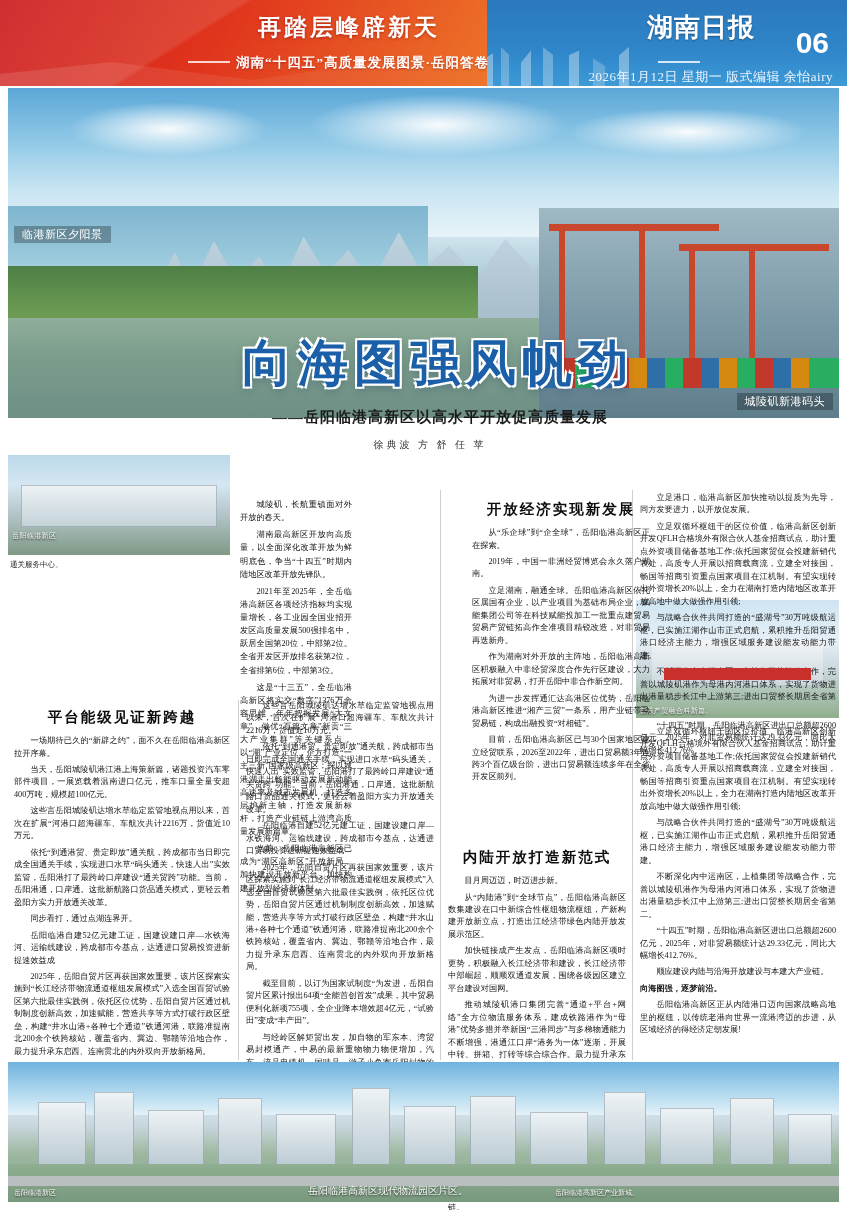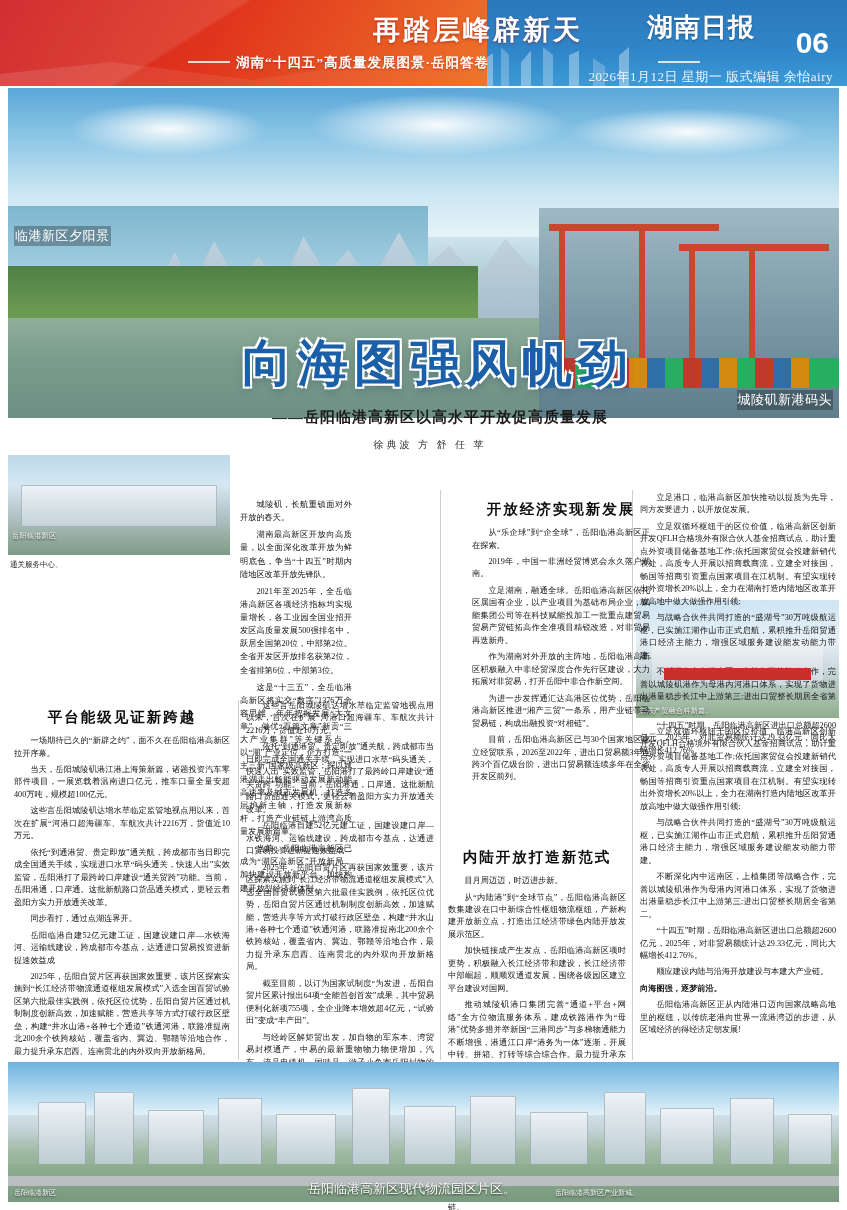--- a/index.html
+++ b/index.html
@@ -49,8 +49,8 @@
     clip-path: polygon(0 40%,4% 20%,9% 55%,14% 10%,20% 45%,26% 25%,33% 60%,40% 15%,47% 50%,54% 28%,61% 62%,69% 18%,77% 48%,85% 22%,93% 55%,100% 30%,100% 100%,0 100%);
   }
   .mh-title {
-    position:absolute; left:258px; top:12px; width:440px; text-align:center;
-    font-family:"Liberation Serif", serif; font-weight:700; font-size:27px; color:#fff;
+    position:absolute; left:258px; top:12px; width:440px; 
+    font-family:"Liberation Serif", serif; font-weight:700; font-size:23px; color:#fff;
     letter-spacing:3px; text-shadow:0 1px 3px rgba(120,0,0,.5);
   }
   .mh-sub {

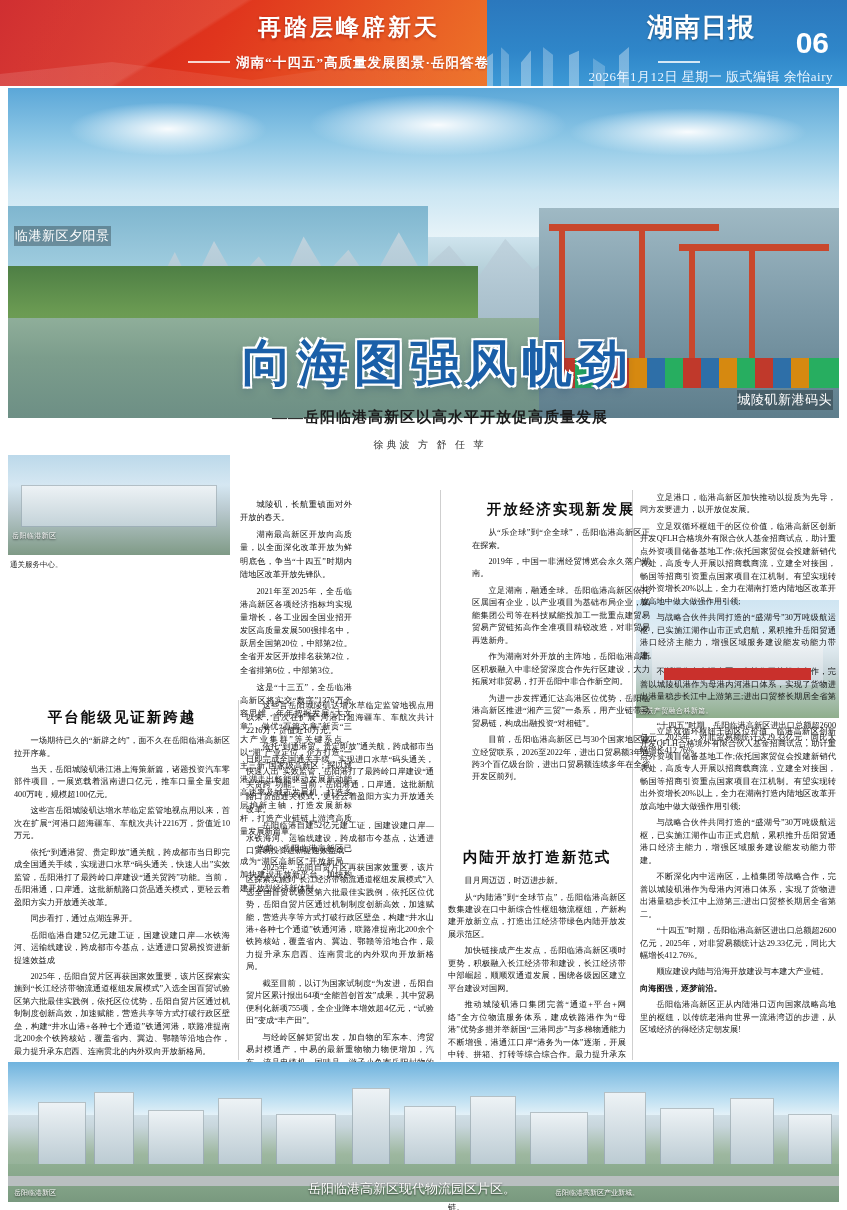--- a/index.html
+++ b/index.html
@@ -114,8 +114,8 @@
     position:absolute; background:#c9472c;
   }
   .hero-cap {
-    position:absolute; font-size:13px; color:#fff; background:rgba(0,0,0,.28);
-    padding:1px 1px; letter-spacing:.5px; white-space:nowrap;
+    position:absolute; font-size:11px; color:#fff; background:rgba(0,0,0,.28);
+    padding:1px 8px; letter-spacing:.5px; white-space:nowrap;
   }
   .hero-headline {
     position:absolute; left:178px; top:330px; width:520px; text-align:center;

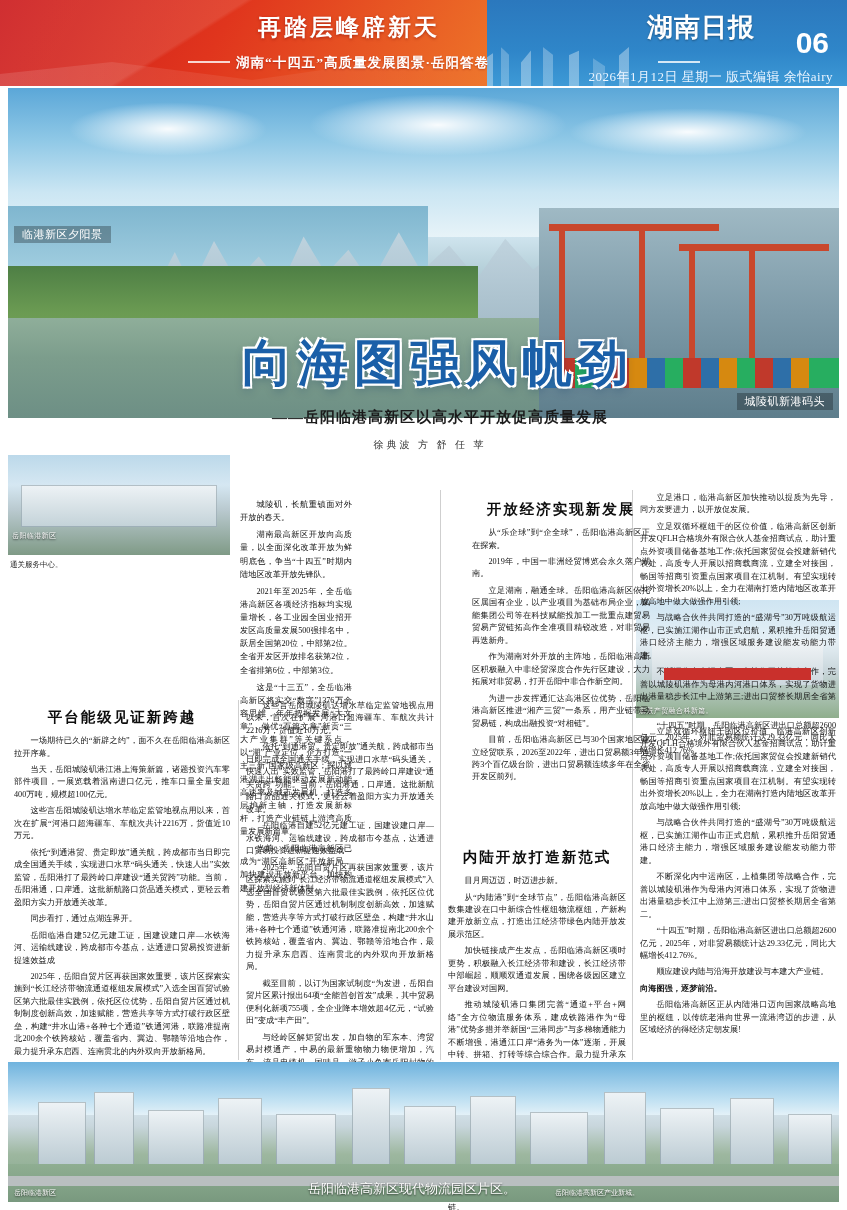--- a/index.html
+++ b/index.html
@@ -178,7 +178,7 @@
   .bs-road { position:absolute; left:0; bottom:0; width:100%; height:38px; background: linear-gradient(180deg,#8fae92,#79997f); }
   .bs-road:before { content:""; position:absolute; left:0; top:12px; width:100%; height:10px; background:#b9bfc0; }
   .bs-cap { position:absolute; left:6px; bottom:4px; font-size:7px; color:#fff; text-shadow:0 1px 2px rgba(0,0,0,.75); }
-  .bs-cap2 { position:absolute; left:300px; bottom:4px; font-size:13px; color:#fff; text-shadow:0 1px 2px rgba(0,0,0,.75); }
+  .bs-cap2 { position:absolute; left:300px; bottom:4px; font-size:10px; color:#fff; text-shadow:0 1px 2px rgba(0,0,0,.75); }
   .bs-cap3 { position:absolute; right:200px; bottom:4px; font-size:7px; color:#fff; text-shadow:0 1px 2px rgba(0,0,0,.75); }
 
   .vrule { position:absolute; width:1px; background:#cfcfcf; }

